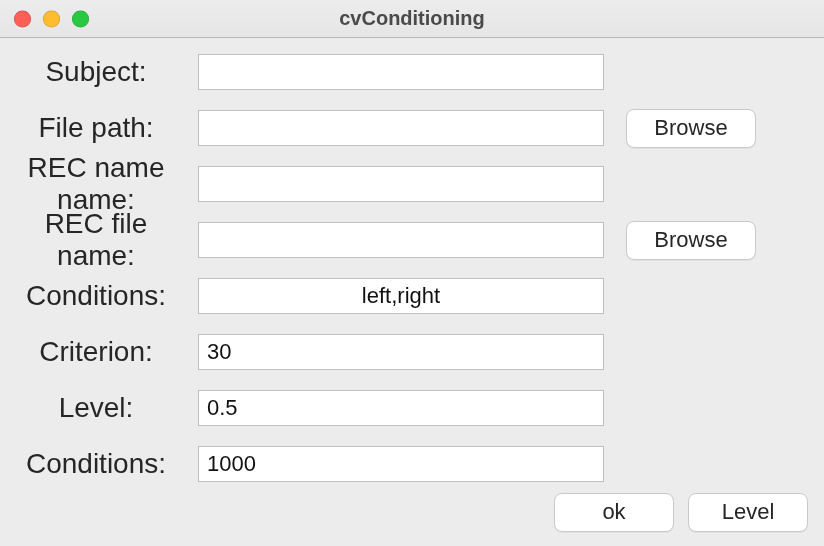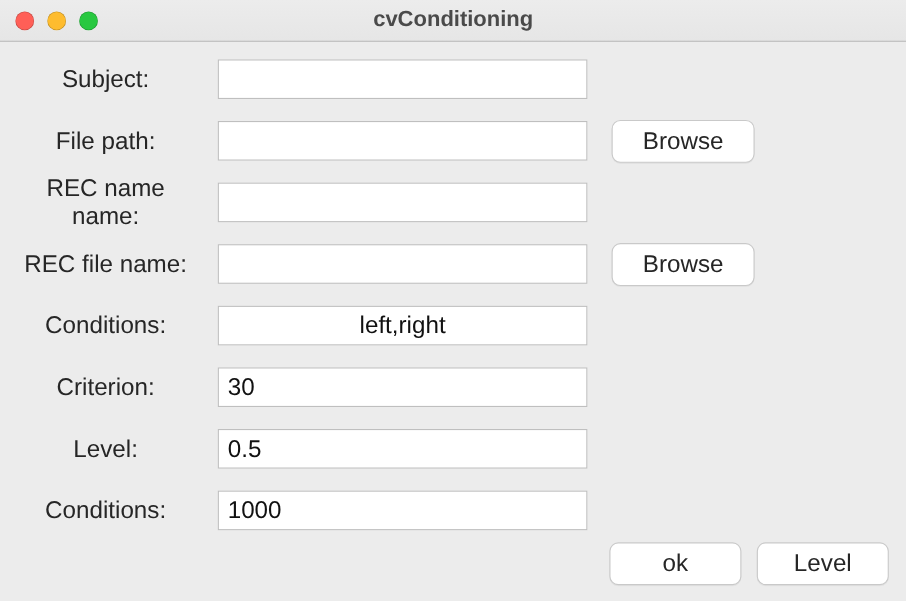--- a/index.html
+++ b/index.html
@@ -58,7 +58,7 @@
   .label {
     width: 186px;
     text-align:center;
-    font-size: 22px;
+    font-size: 28px;
     color:#262626;
     padding-right:18px;
   }

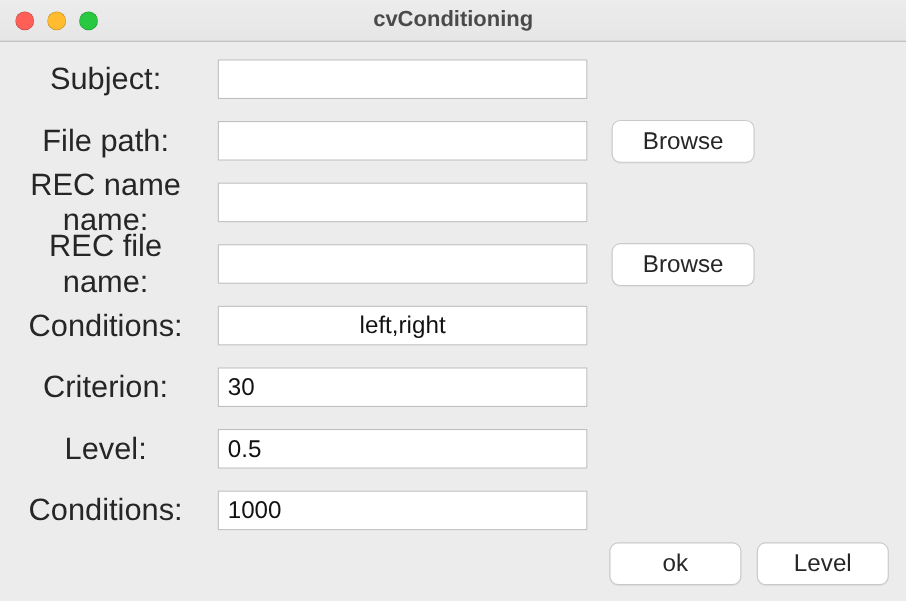--- a/index.html
+++ b/index.html
@@ -63,7 +63,7 @@
     padding-right:18px;
   }
   .field {
-    width: 336px;
+    width: 406px;
     height: 36px;
     border: 1px solid #bfbfbf;
     background:#fff;

